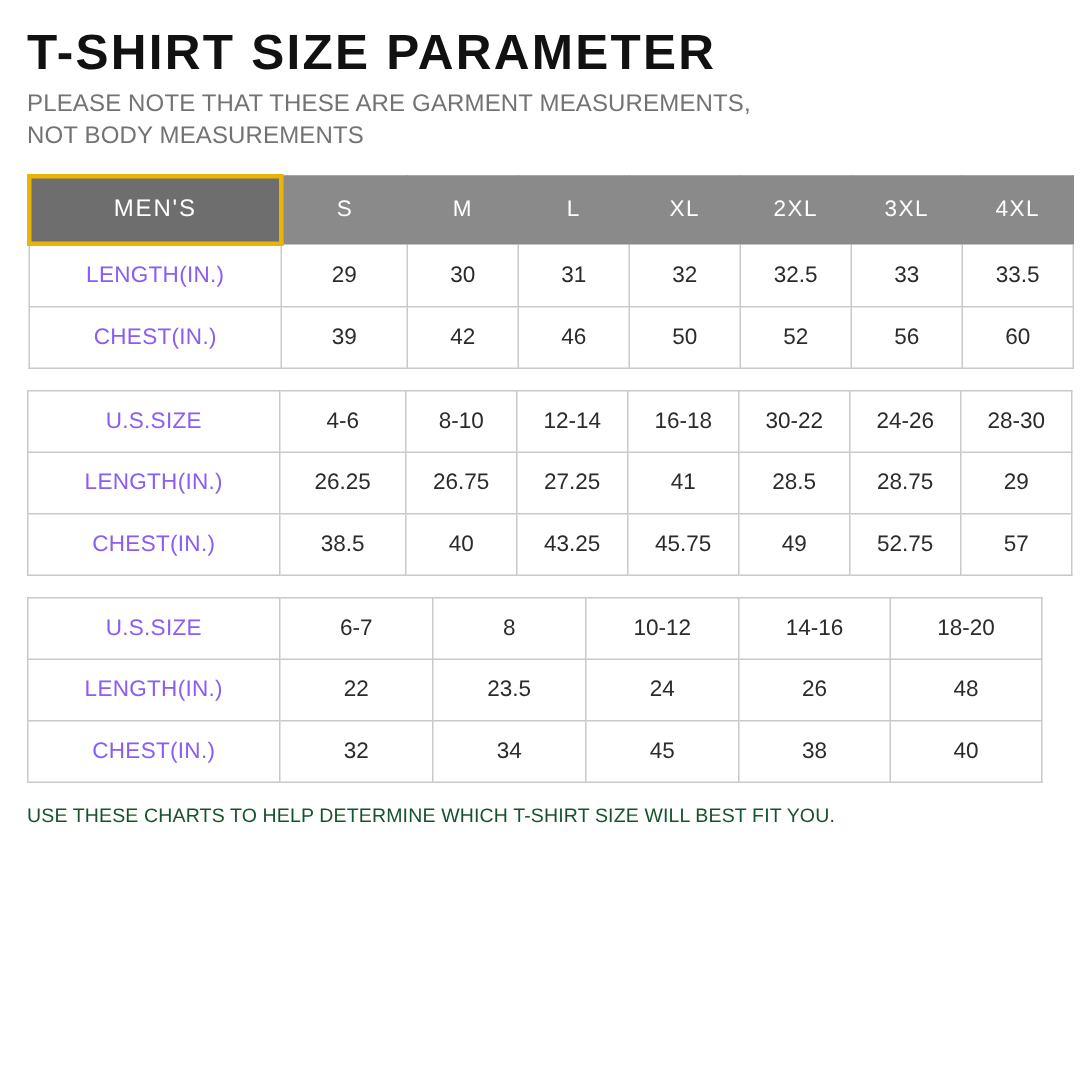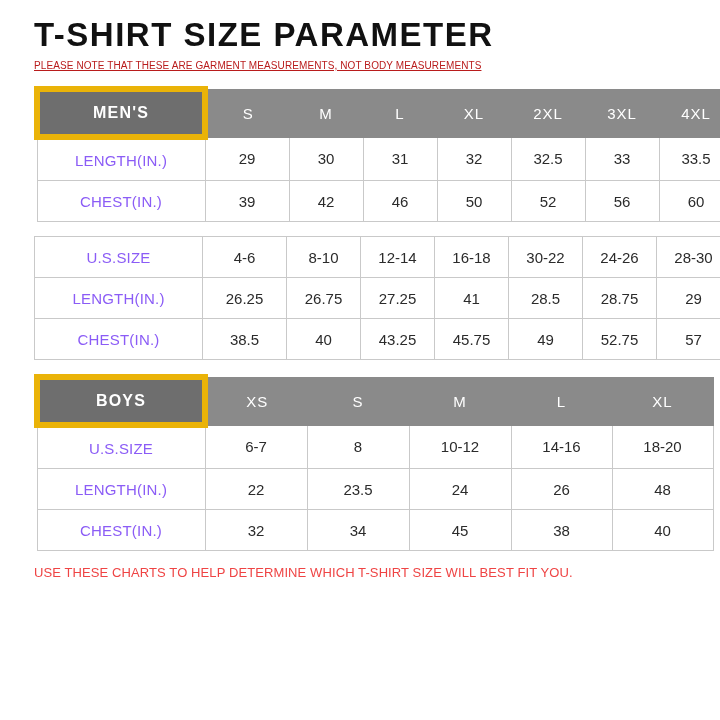--- a/index.html
+++ b/index.html
@@ -18,7 +18,7 @@
     width: 656px;
     height: 720px;
     box-sizing: border-box;
-    padding: 18px 22px 10px 34px;
+    padding: 18px 22px 10px 18px;
     position: relative;
     border-radius: 23px;
   }

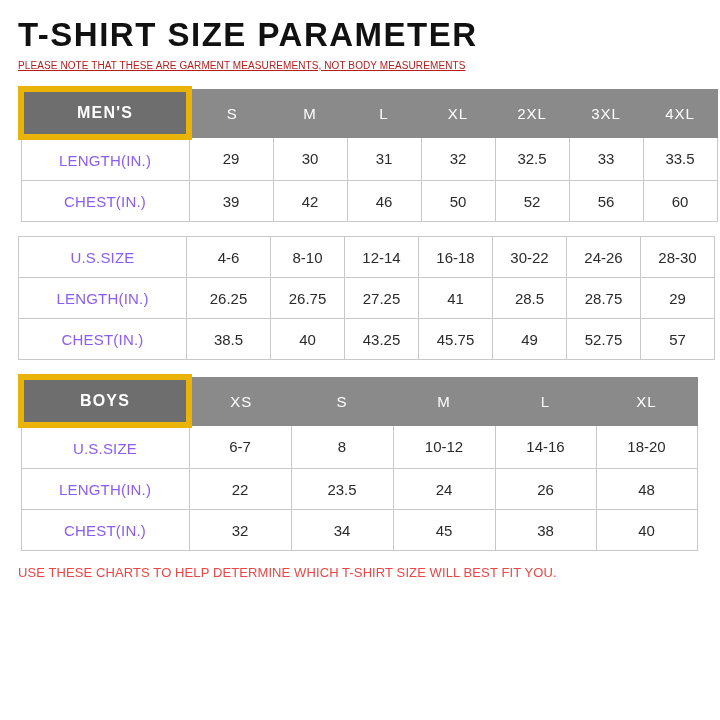--- a/index.html
+++ b/index.html
@@ -31,13 +31,12 @@
     line-height: 1.05;
   }
   .note {
-    font-size: 10px;
-    color: #b91c1c;
+    font-size: 16px;
+    color: #737373;
     line-height: 1.35;
     margin: 0 0 14px 0;
     max-width: 520px;
     letter-spacing: 0.1px;
-    text-decoration: underline;
   }
   table {
     border-collapse: collapse;

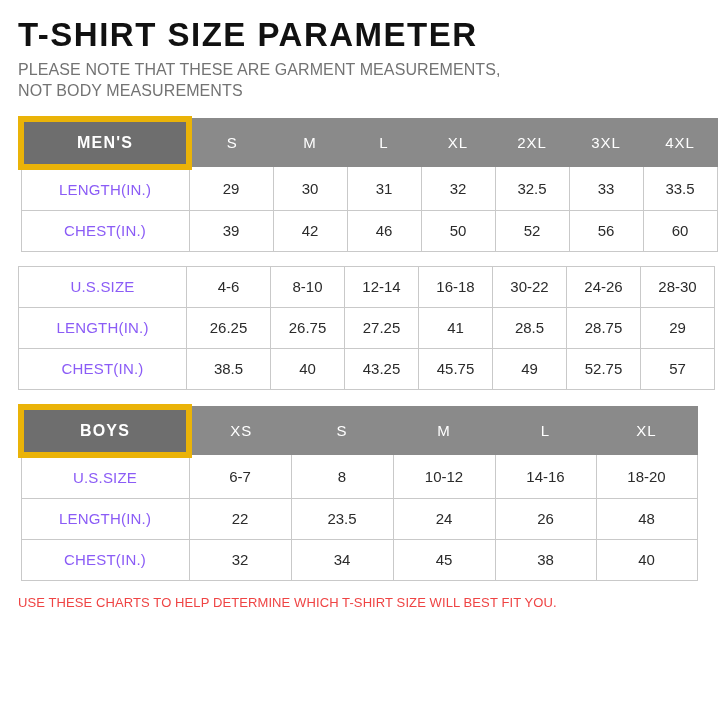--- a/index.html
+++ b/index.html
@@ -58,10 +58,10 @@
   tr.head td {
     background: #6e6e6e;
     color: #ffffff;
-    font-weight: bold;
+    font-weight: normal;
     letter-spacing: 1.2px;
     font-size: 16px;
-    border: 6px solid #eab308;
+    border: 3px solid #eab308;
     height: 42px;
   }
   tr.head td.sub {

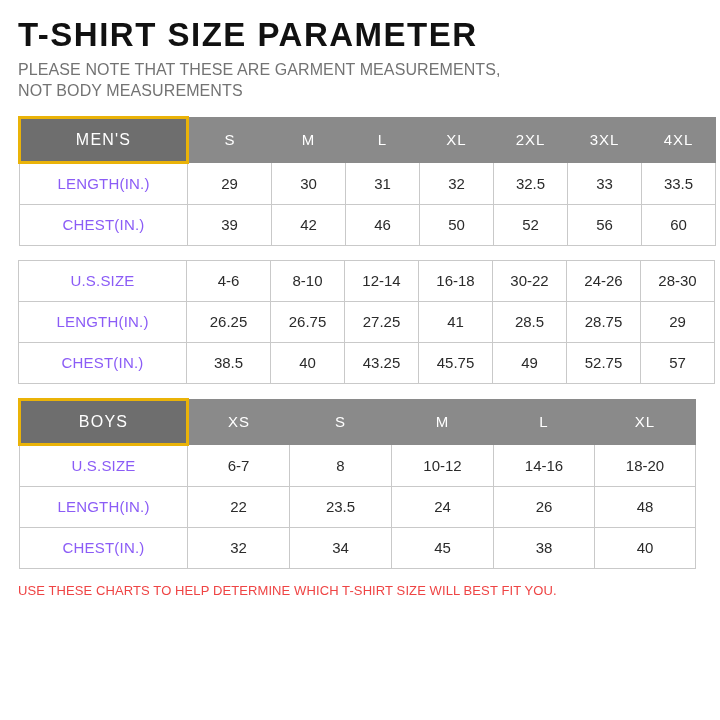--- a/index.html
+++ b/index.html
@@ -192,14 +192,6 @@
         <col style="width:101px">
     </colgroup>
     <tbody>
-      <tr class="head">
-        <td>BOYS</td>
-        <td class="sub">XS</td>
-        <td class="sub">S</td>
-        <td class="sub">M</td>
-        <td class="sub">L</td>
-        <td class="sub">XL</td>
-      </tr>
       <tr>
         <td class="rowlabel">U.S.SIZE</td>
         <td>6-7</td>

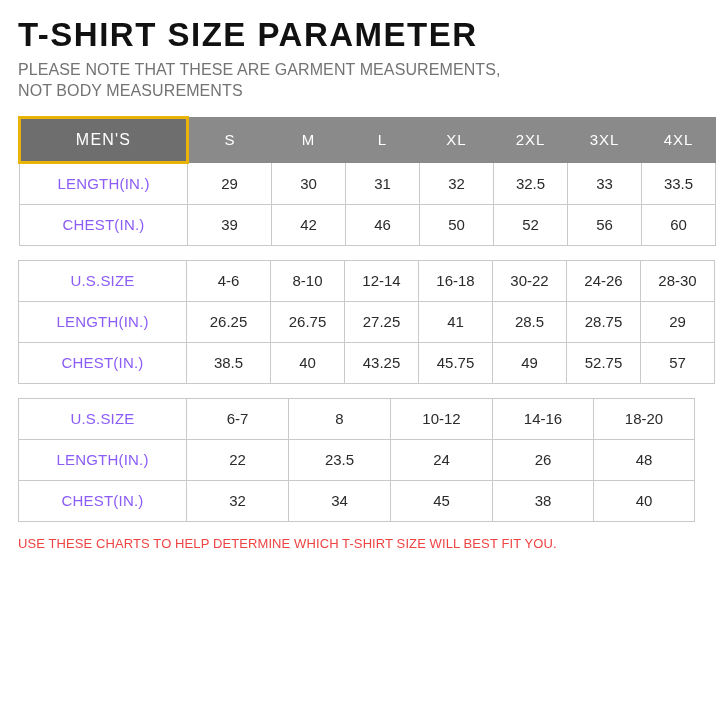--- a/index.html
+++ b/index.html
@@ -79,7 +79,7 @@
   }
   .footer {
     font-size: 13px;
-    color: #ef4444;
+    color: #14532d;
     letter-spacing: 0.1px;
     margin-top: 2px;
   }

